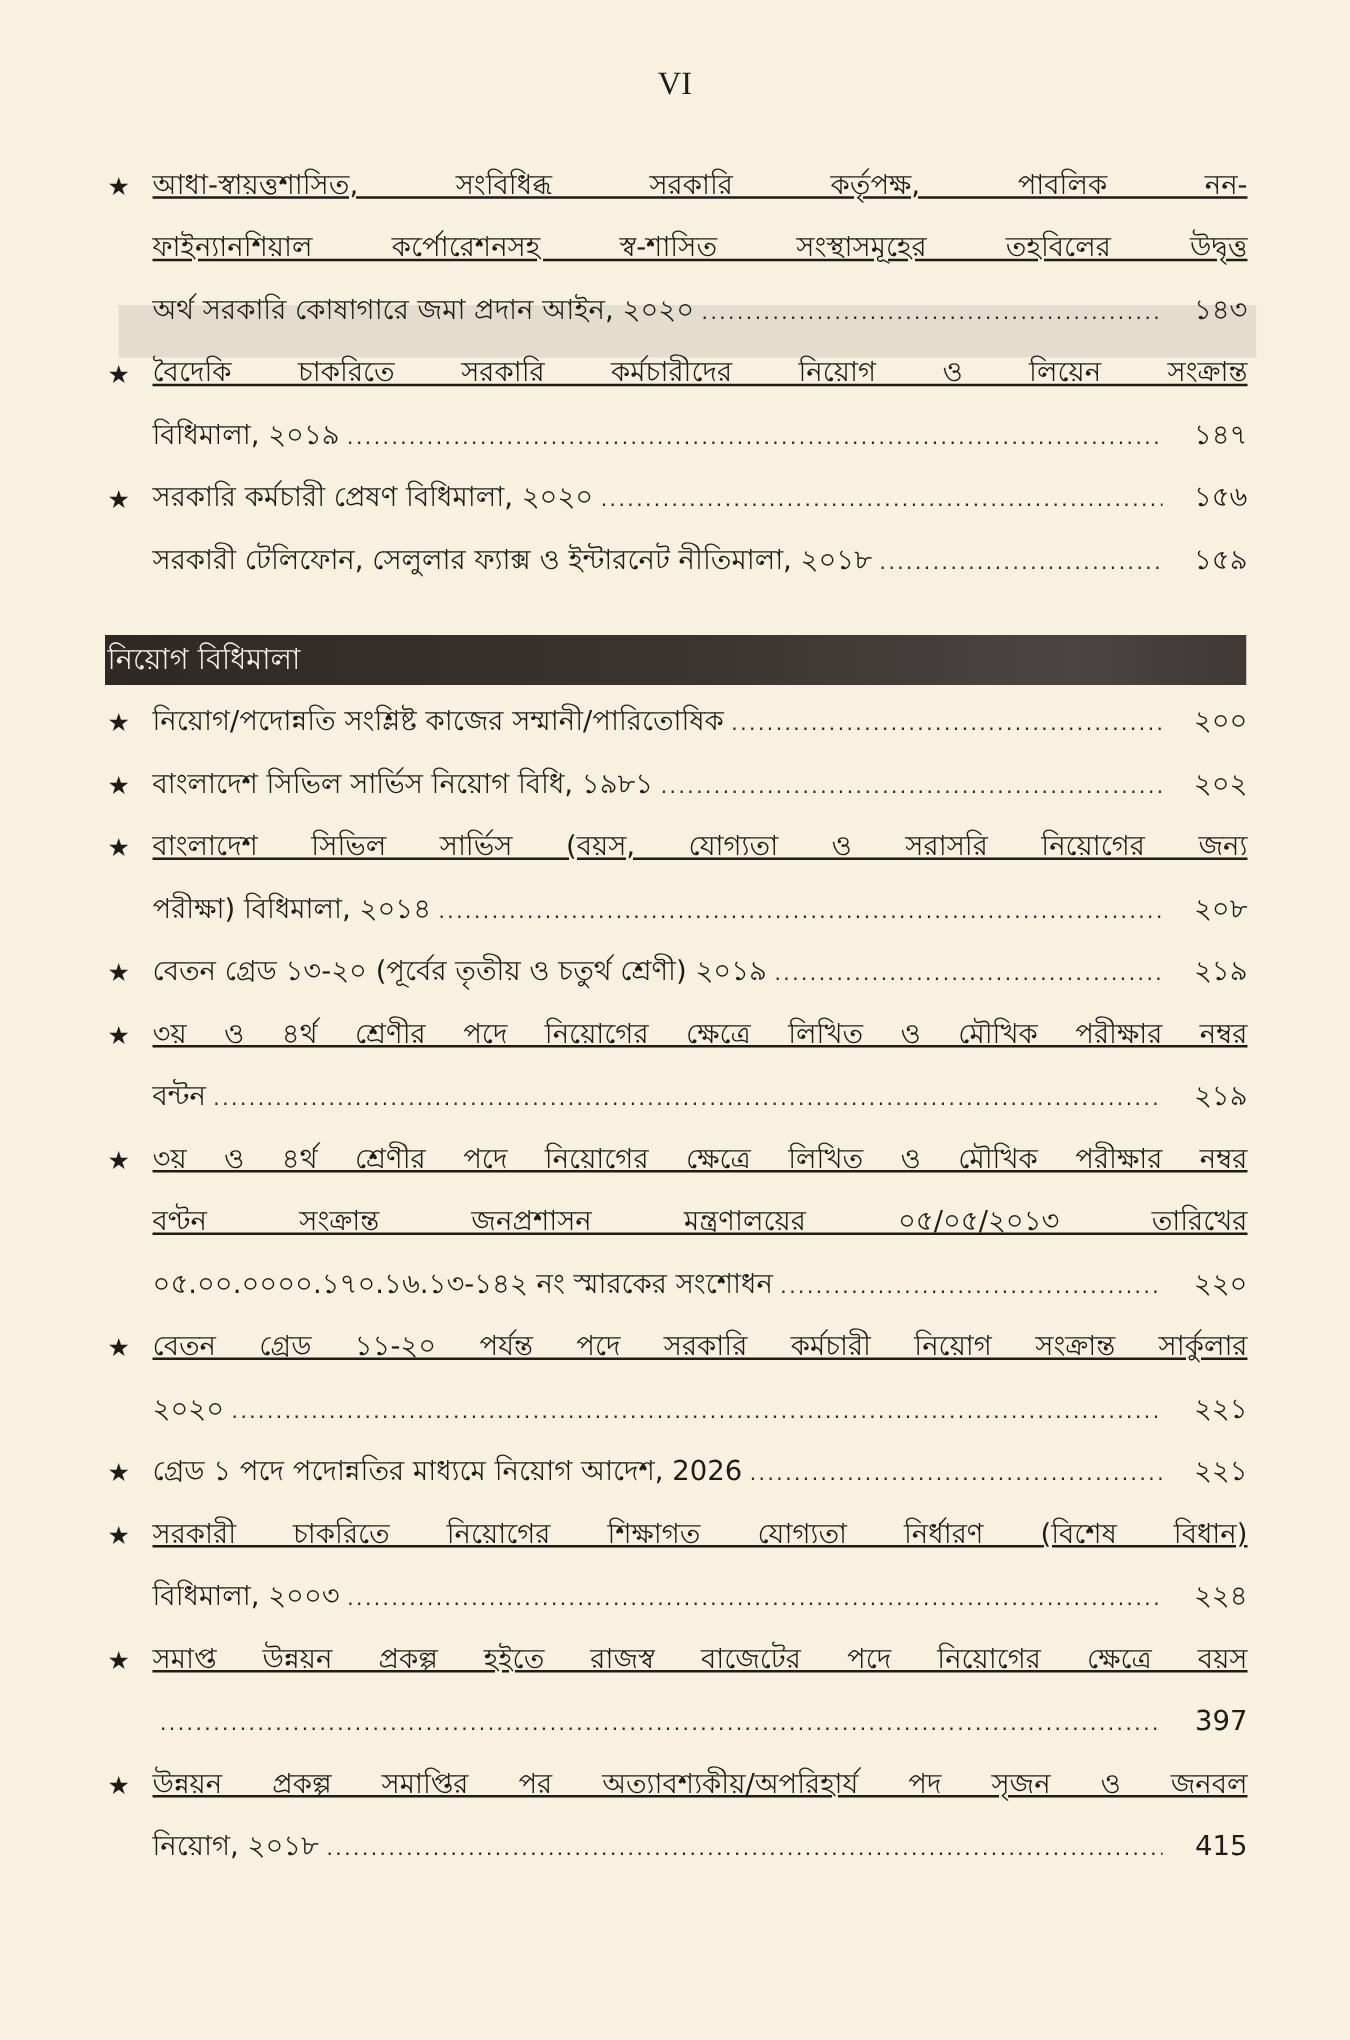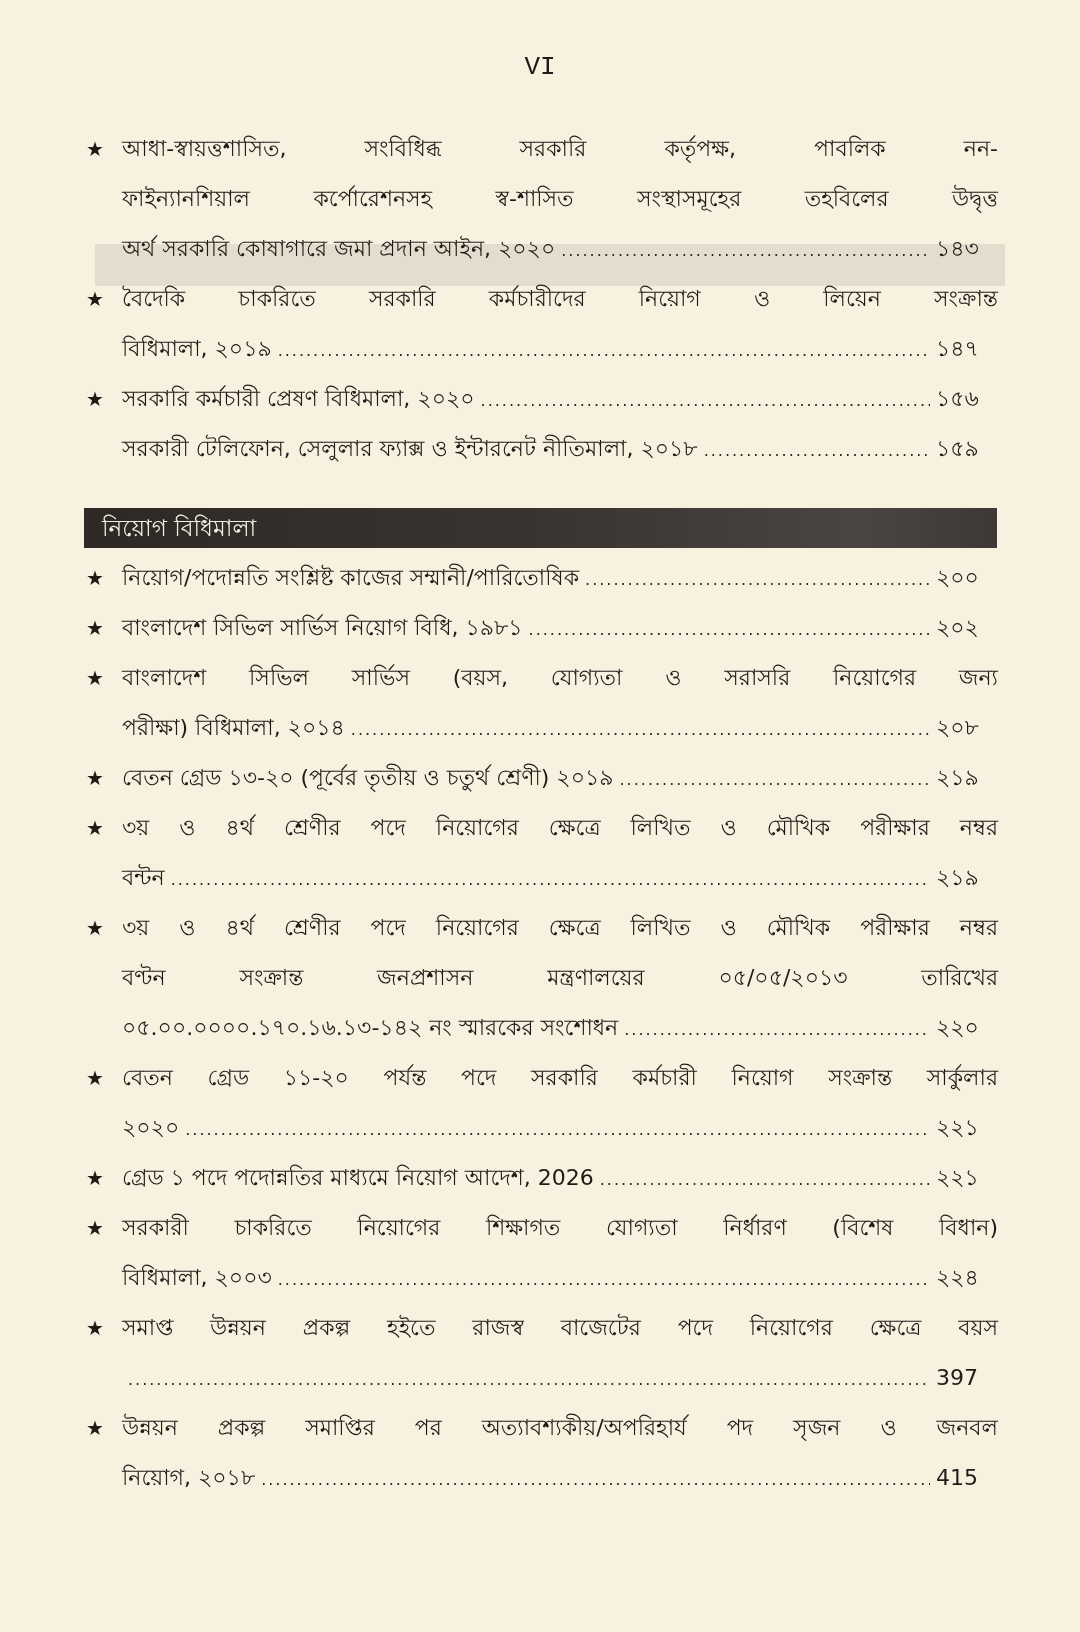--- a/index.html
+++ b/index.html
@@ -29,7 +29,7 @@
     left: 0;
     width: 1080px;
     text-align: center;
-    font-family: Liberation Mono, monospace;
+    font-family: Liberation Serif, serif;
     font-size: 26px;
     color: #1e1b18;
   }

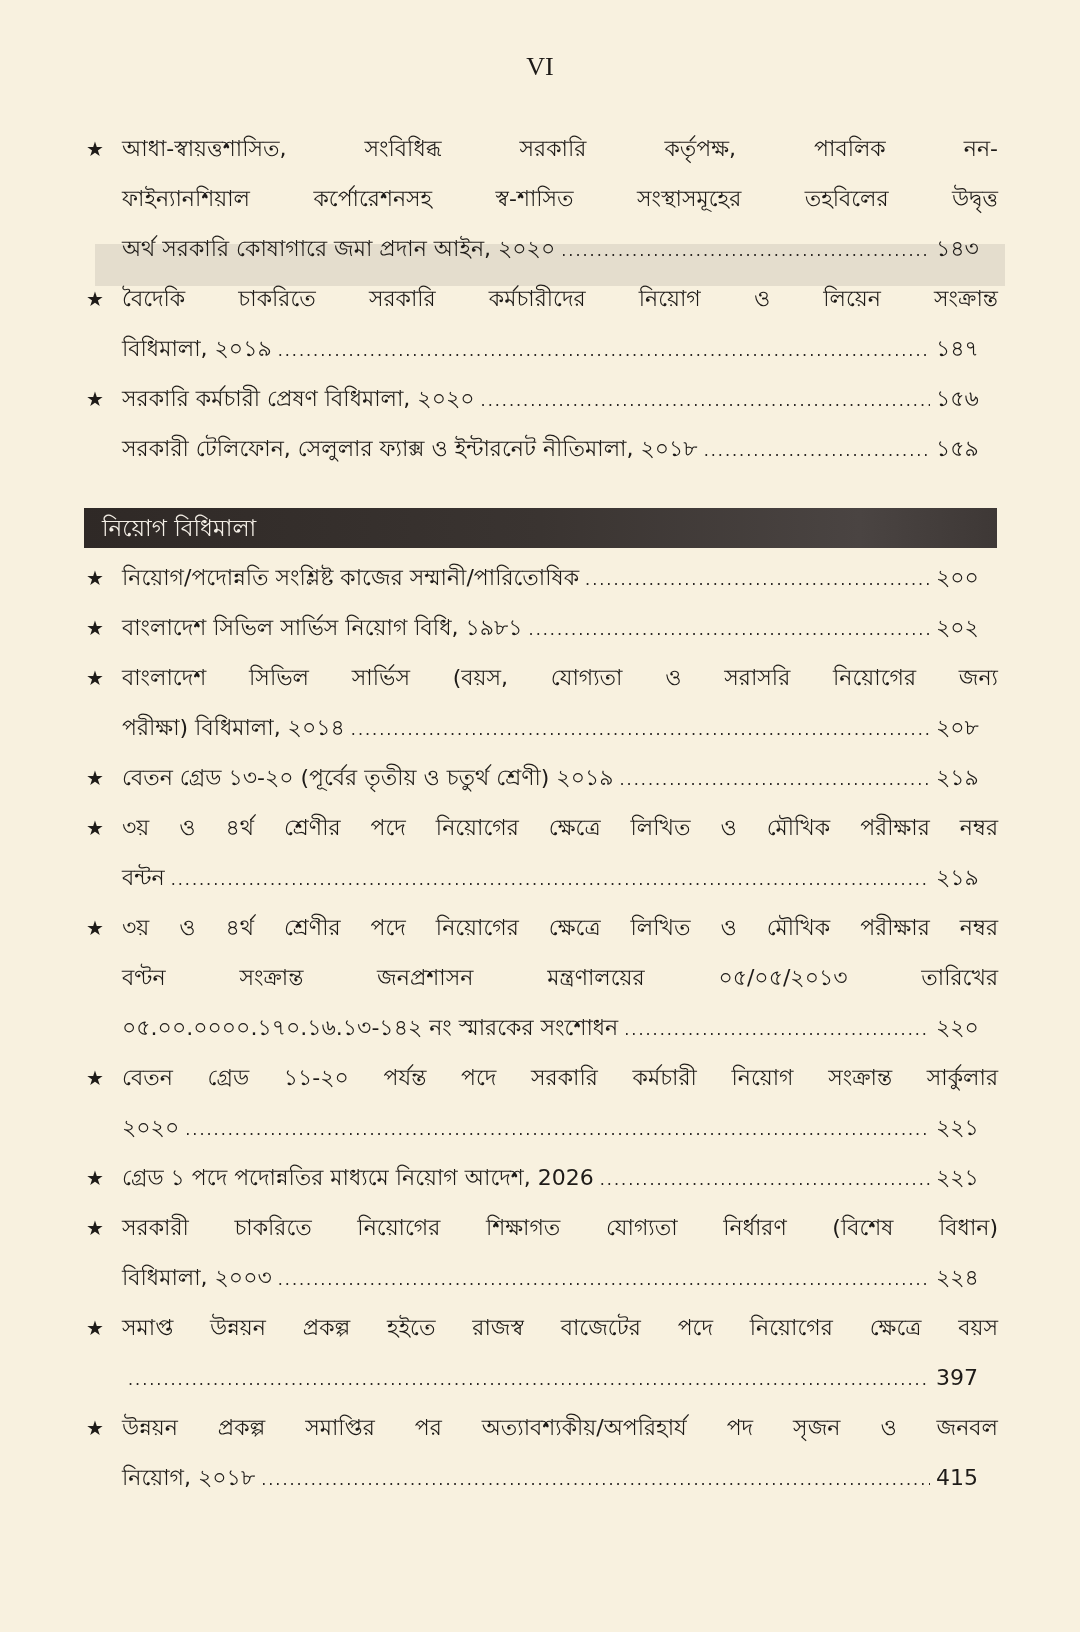--- a/index.html
+++ b/index.html
@@ -66,6 +66,7 @@
   .text.justify {
     text-align: justify;
     text-align-last: justify;
+    text-decoration: underline;
   }
   .last-line {
     display: flex;

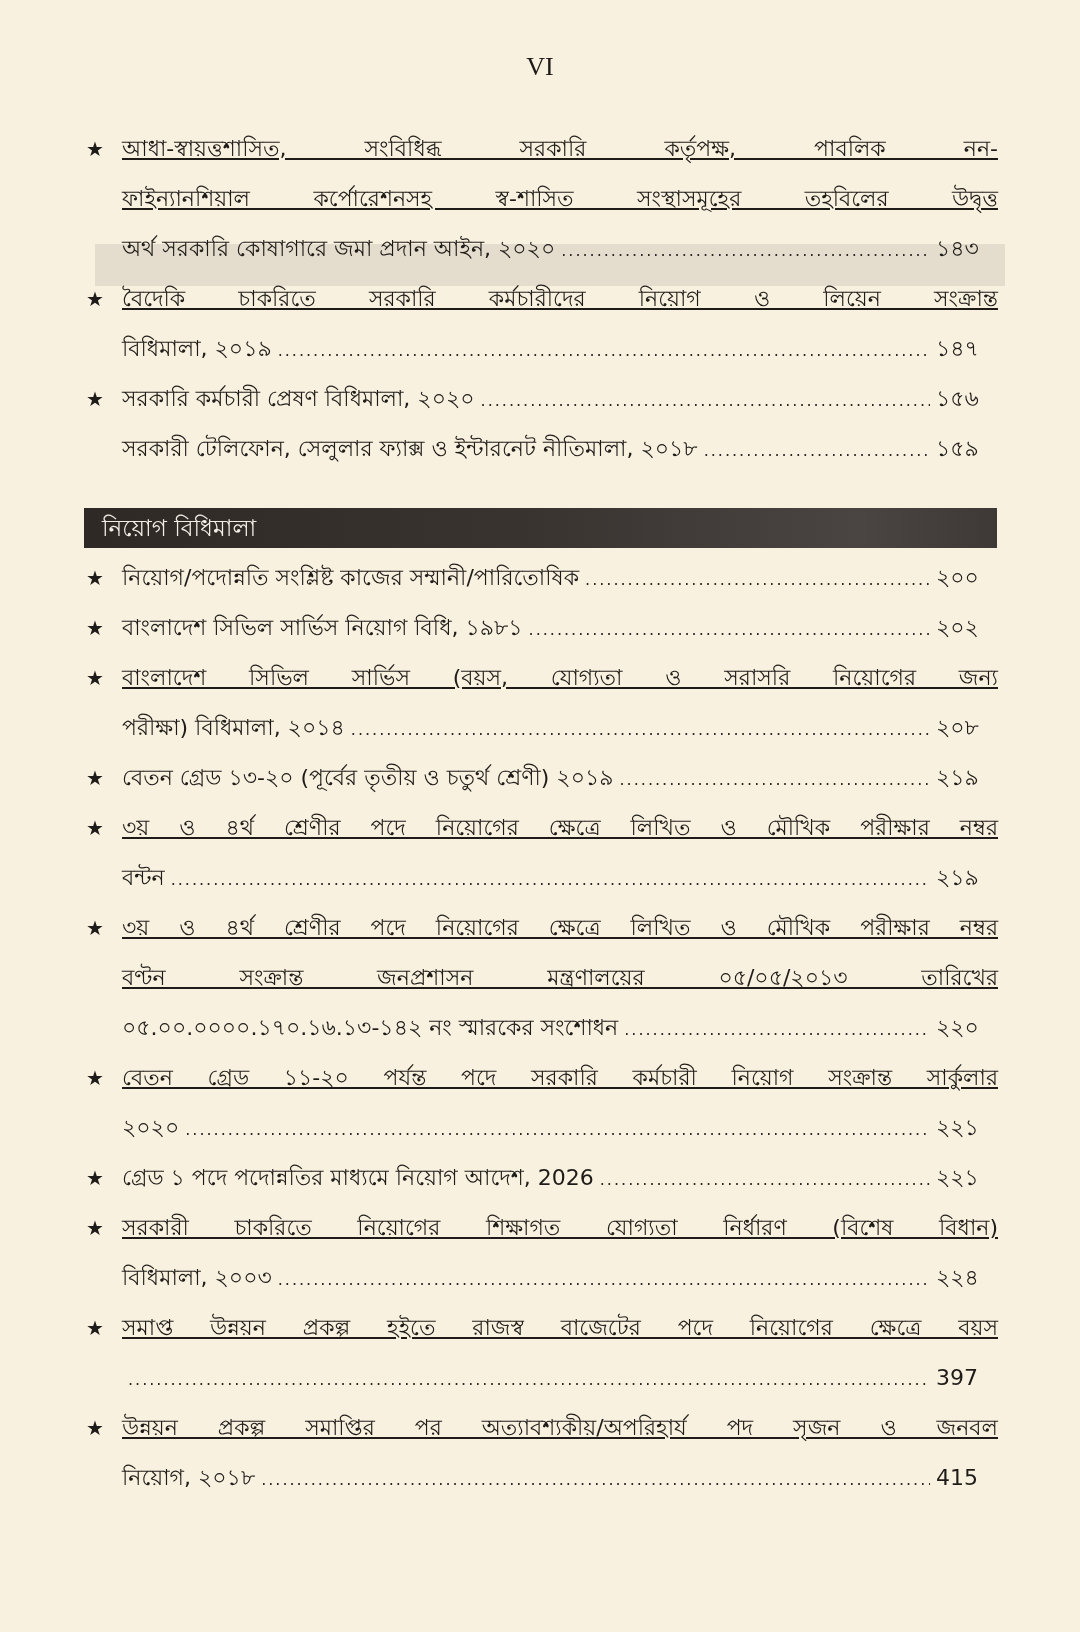--- a/index.html
+++ b/index.html
@@ -90,6 +90,7 @@
   .last-line .pg {
     flex: 0 0 auto;
     width: 62px;
+    text-align: right;
   }
   .section-header {
     position: absolute;

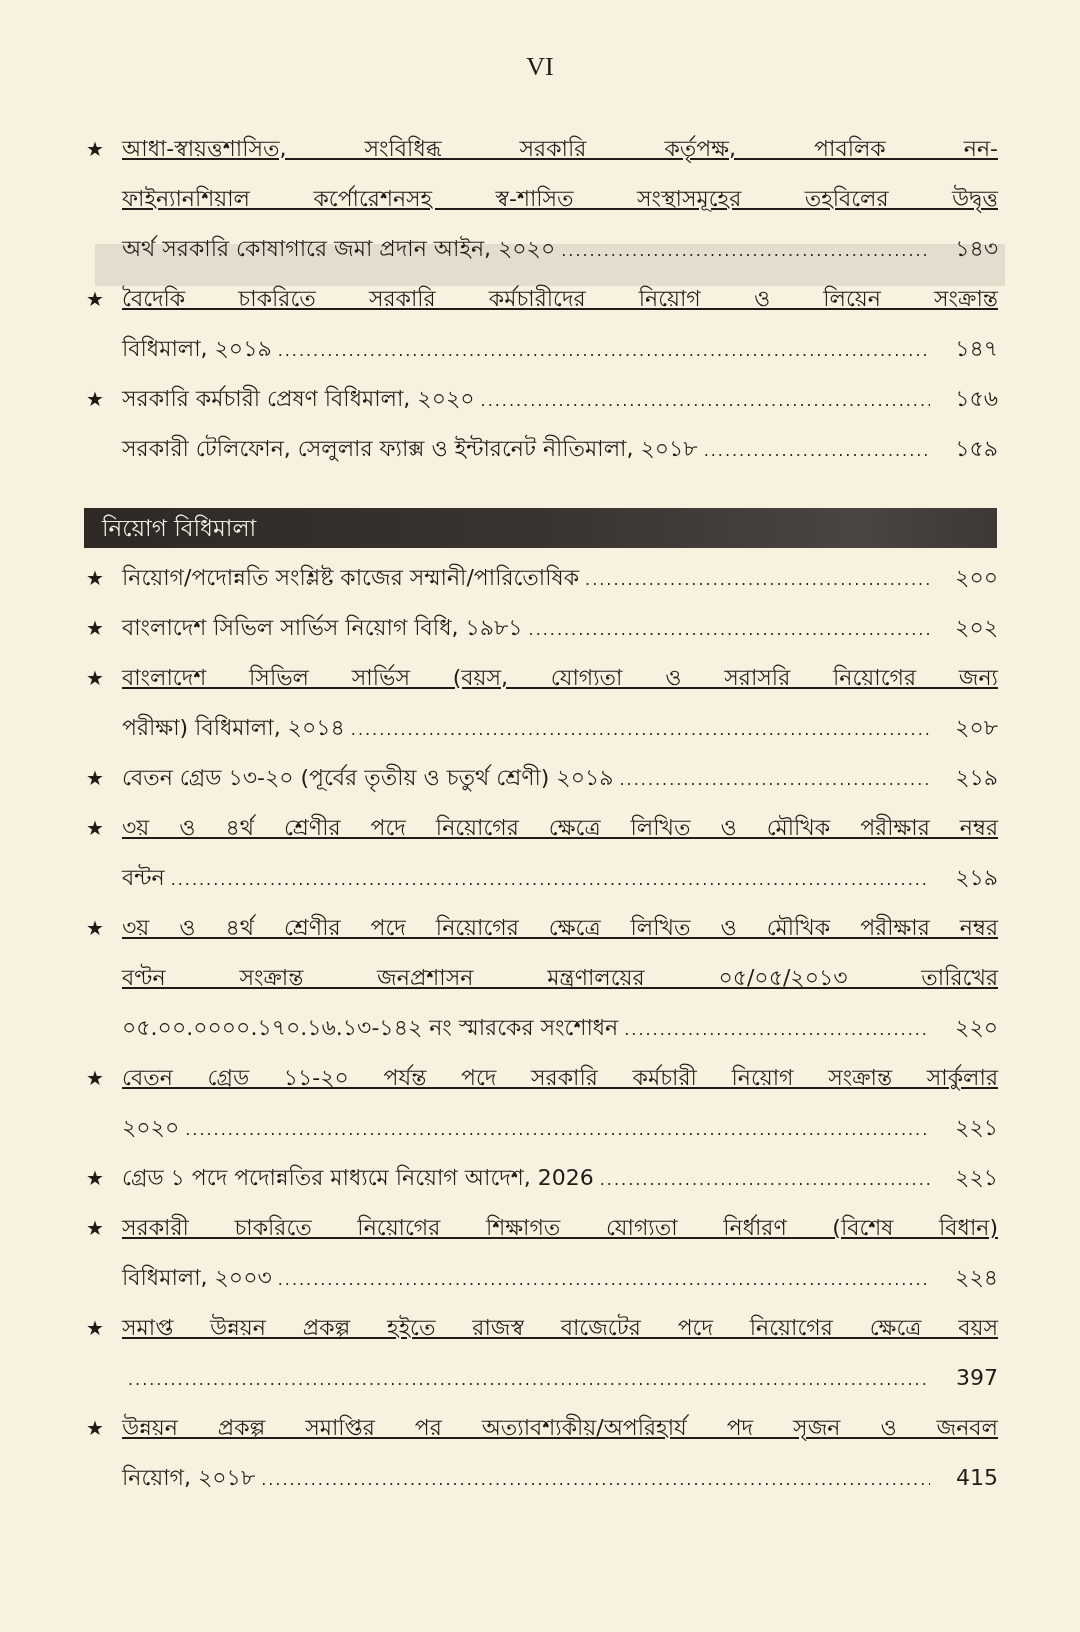--- a/index.html
+++ b/index.html
@@ -102,7 +102,7 @@
     color: #f4efe6;
     font-size: 23px;
     line-height: 40px;
-    padding-left: 18px;
+    padding-left: 2px;
     box-sizing: border-box;
   }
 </style>

